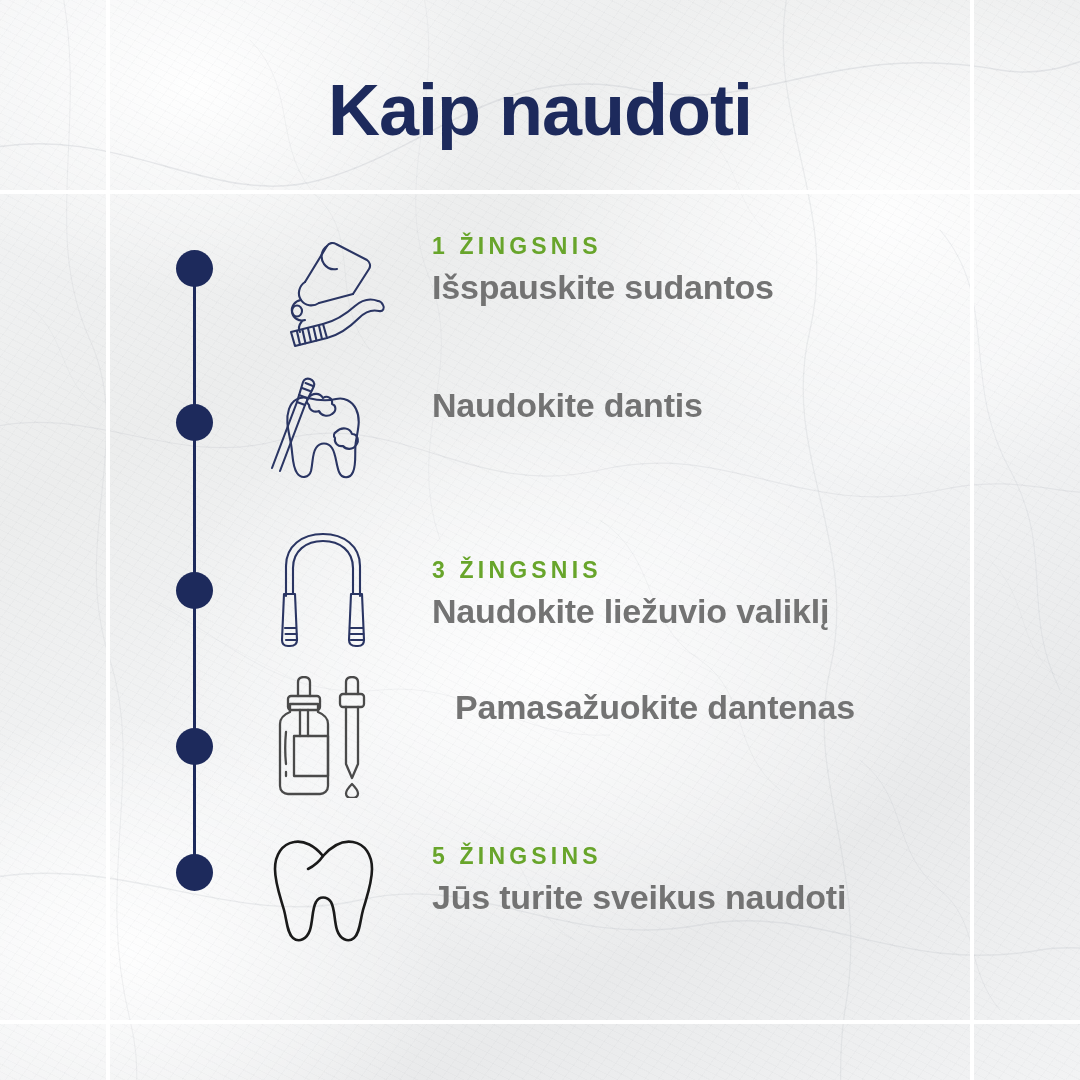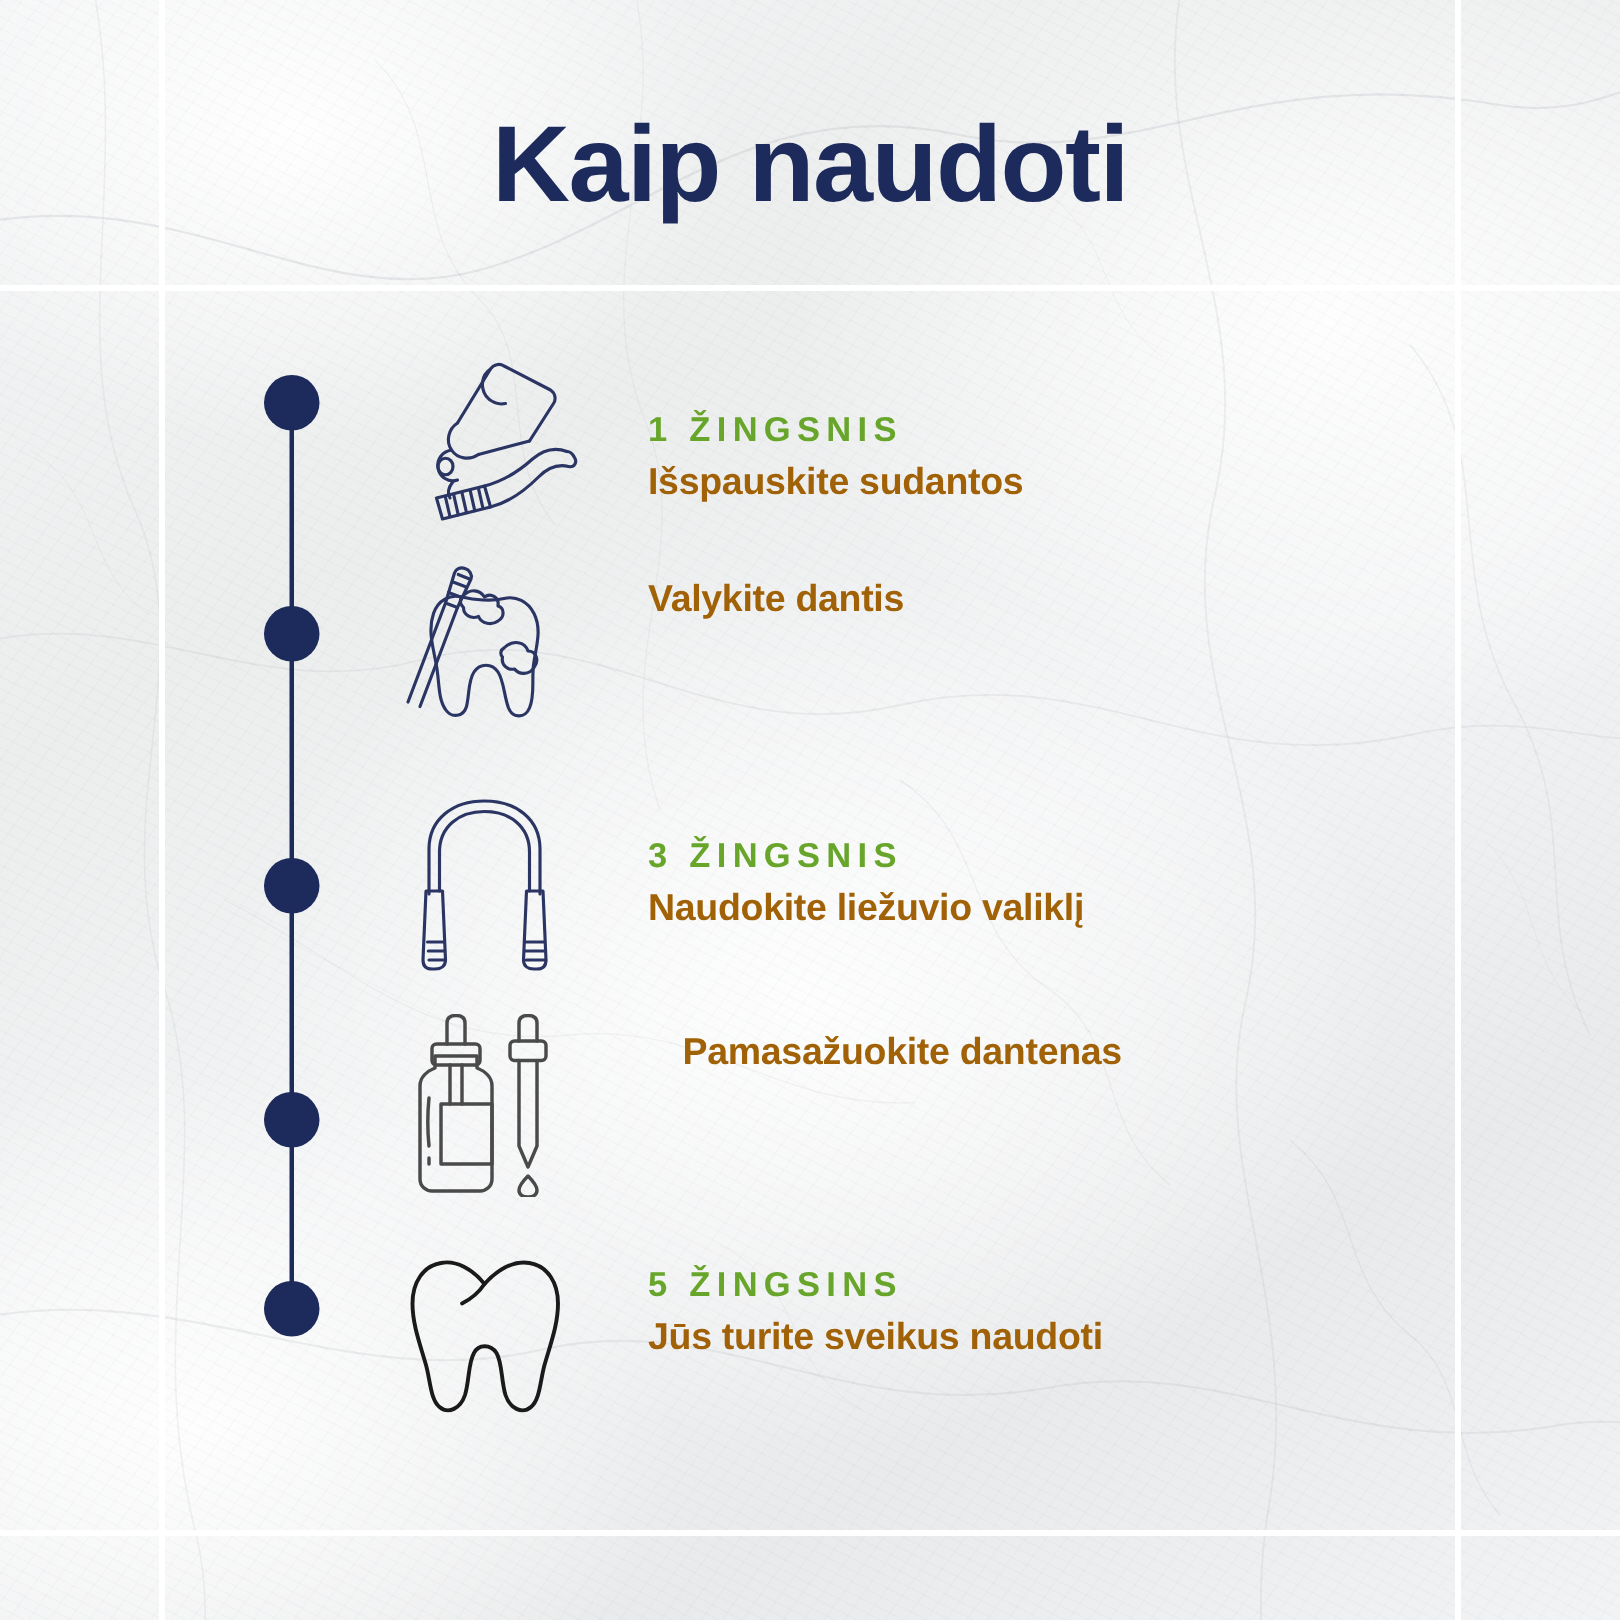--- a/index.html
+++ b/index.html
@@ -206,7 +206,7 @@
         <path d="M118,83 C122,84 124,80 122,77 C121,75 119,73 117,73"></path>
       </svg>
     </div>
-    <div class="text-box" style="top:234px;margin-top:40px;">
+    <div class="text-box" style="top:234px;">
       <div class="step-label">1 ŽINGSNIS</div>
       <div class="step-desc">Išspauskite sudantos</div>
     </div>

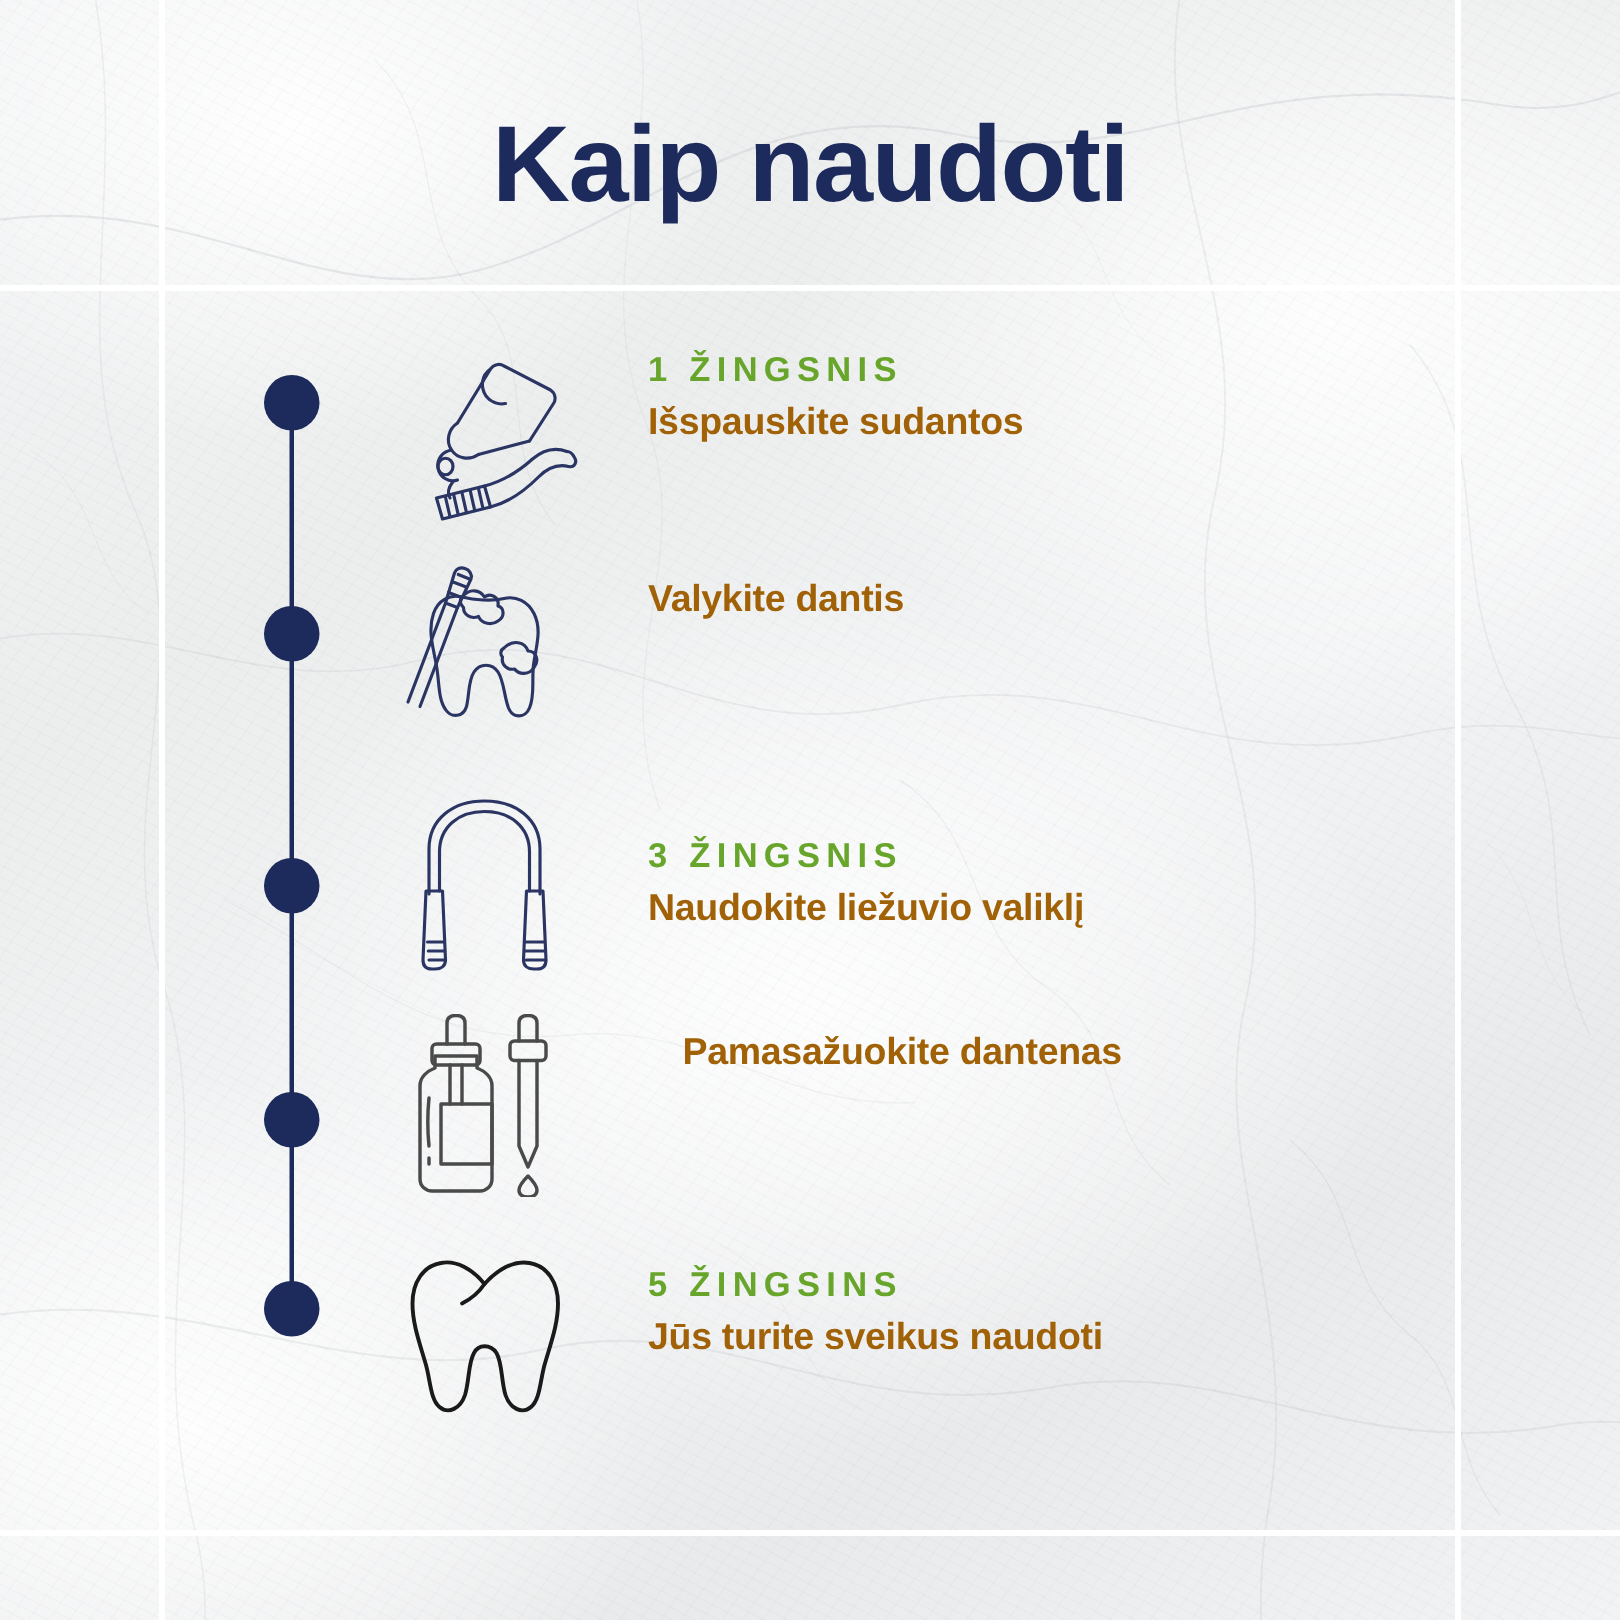--- a/index.html
+++ b/index.html
@@ -123,9 +123,9 @@
     white-space: nowrap;
   }
   .step-desc {
-    font-size: 25px;
+    font-size: 34px;
     font-weight: bold;
-    color: #a16207;
+    color: #737373;
     line-height: 1.26;
     letter-spacing: -0.2px;
   }

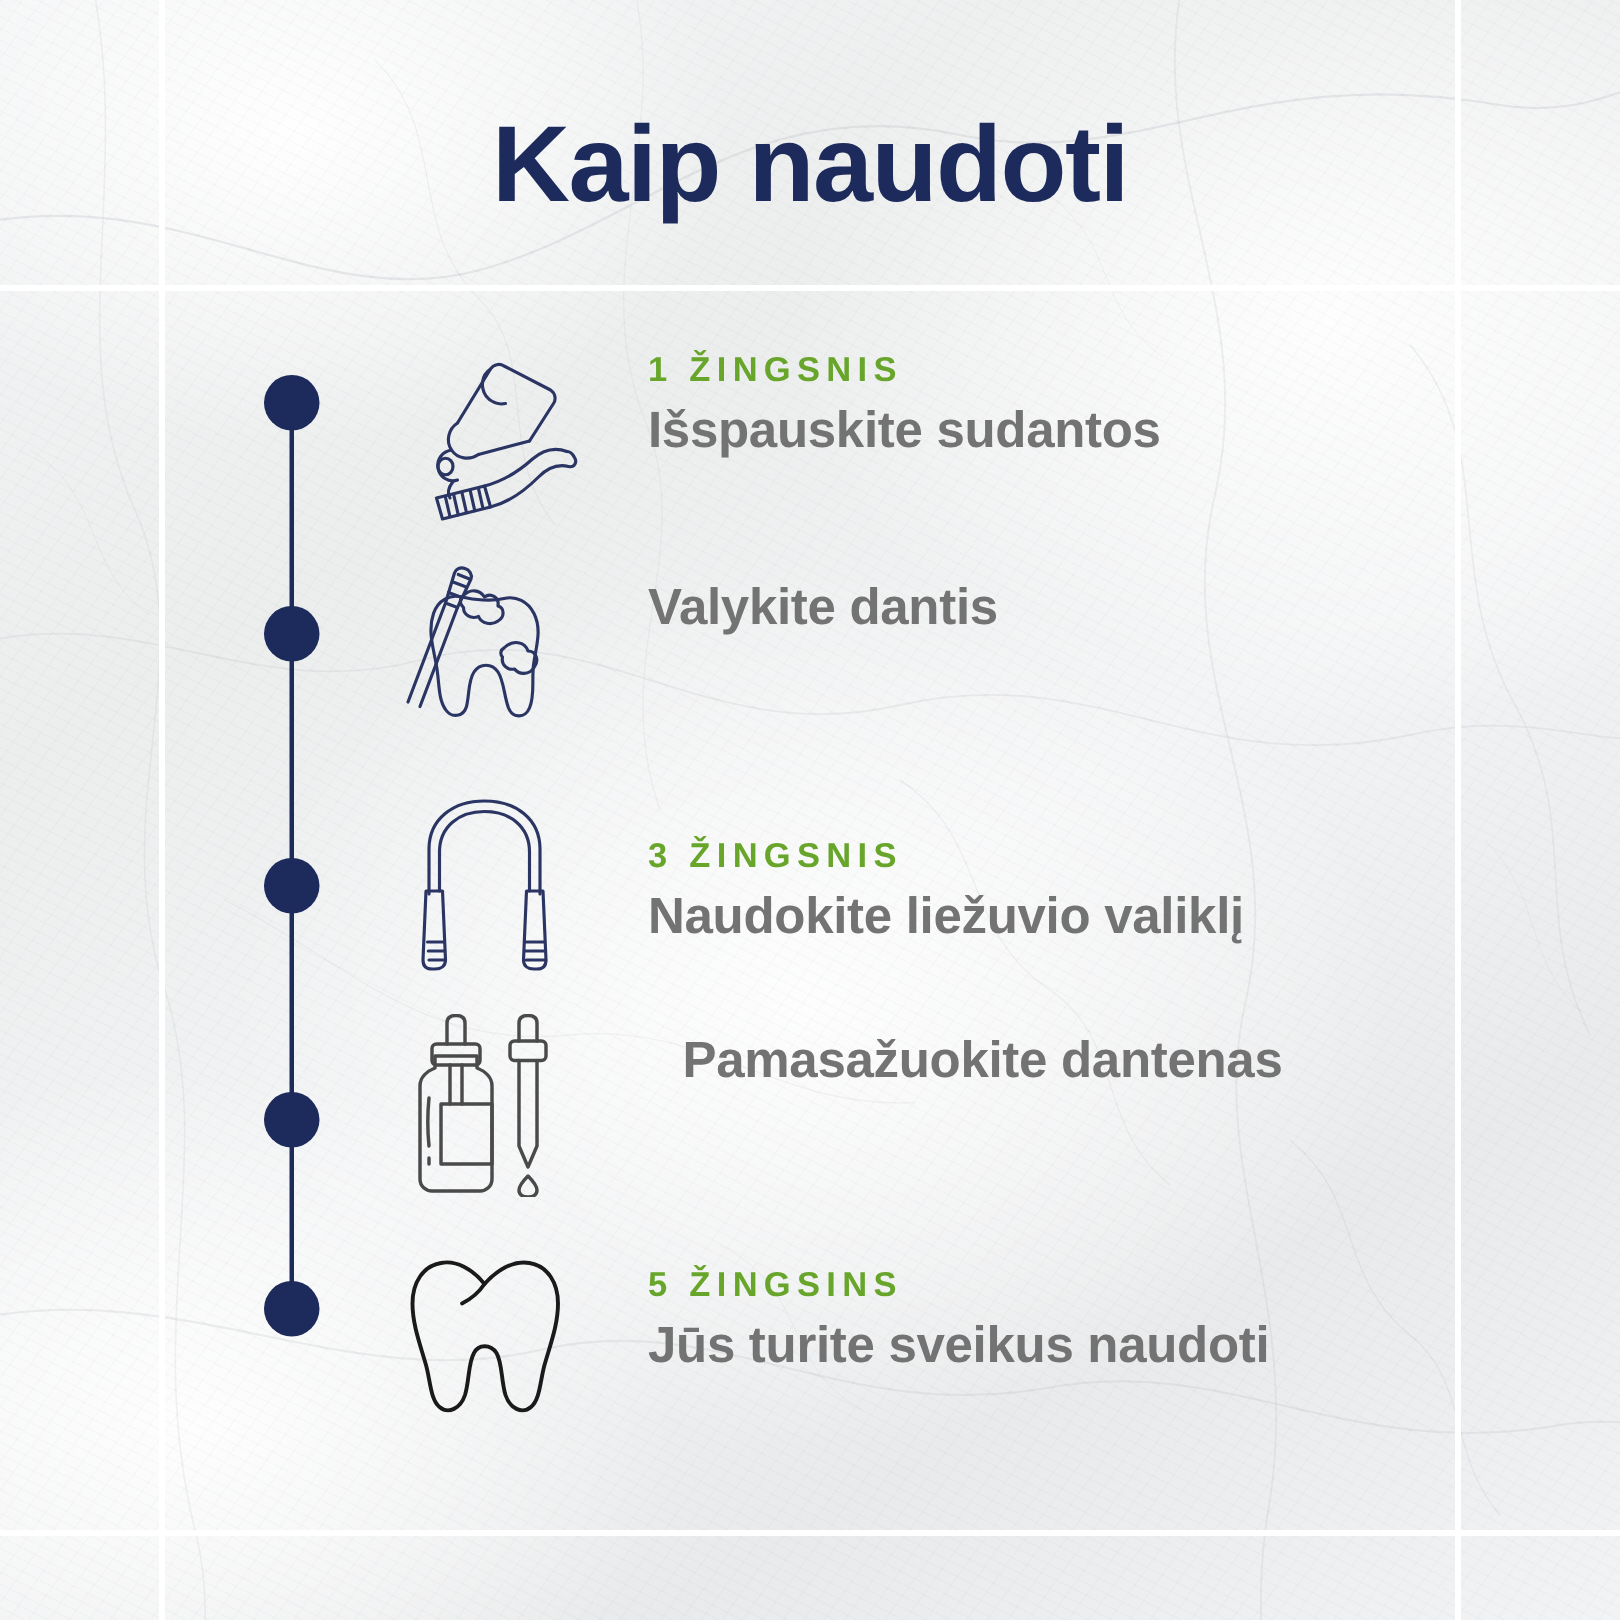--- a/index.html
+++ b/index.html
@@ -232,7 +232,7 @@
       </svg>
     </div>
     <div class="text-box" style="top:384px;">
-      <div class="step-desc">Valykite dantis</div>
+      <div class="step-desc">Naudokite dantis</div>
     </div>
   </div>
 

